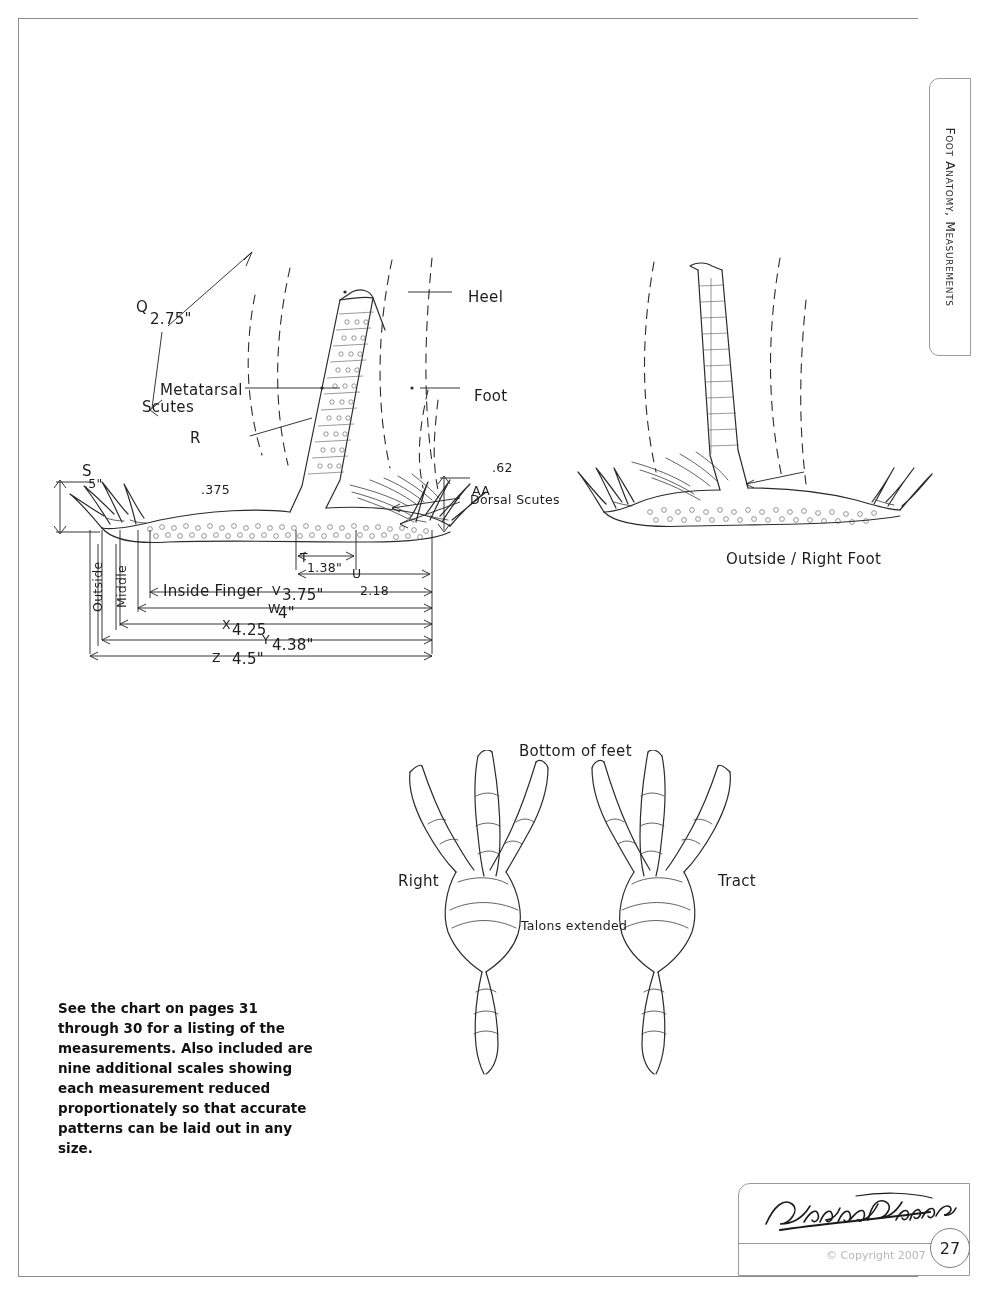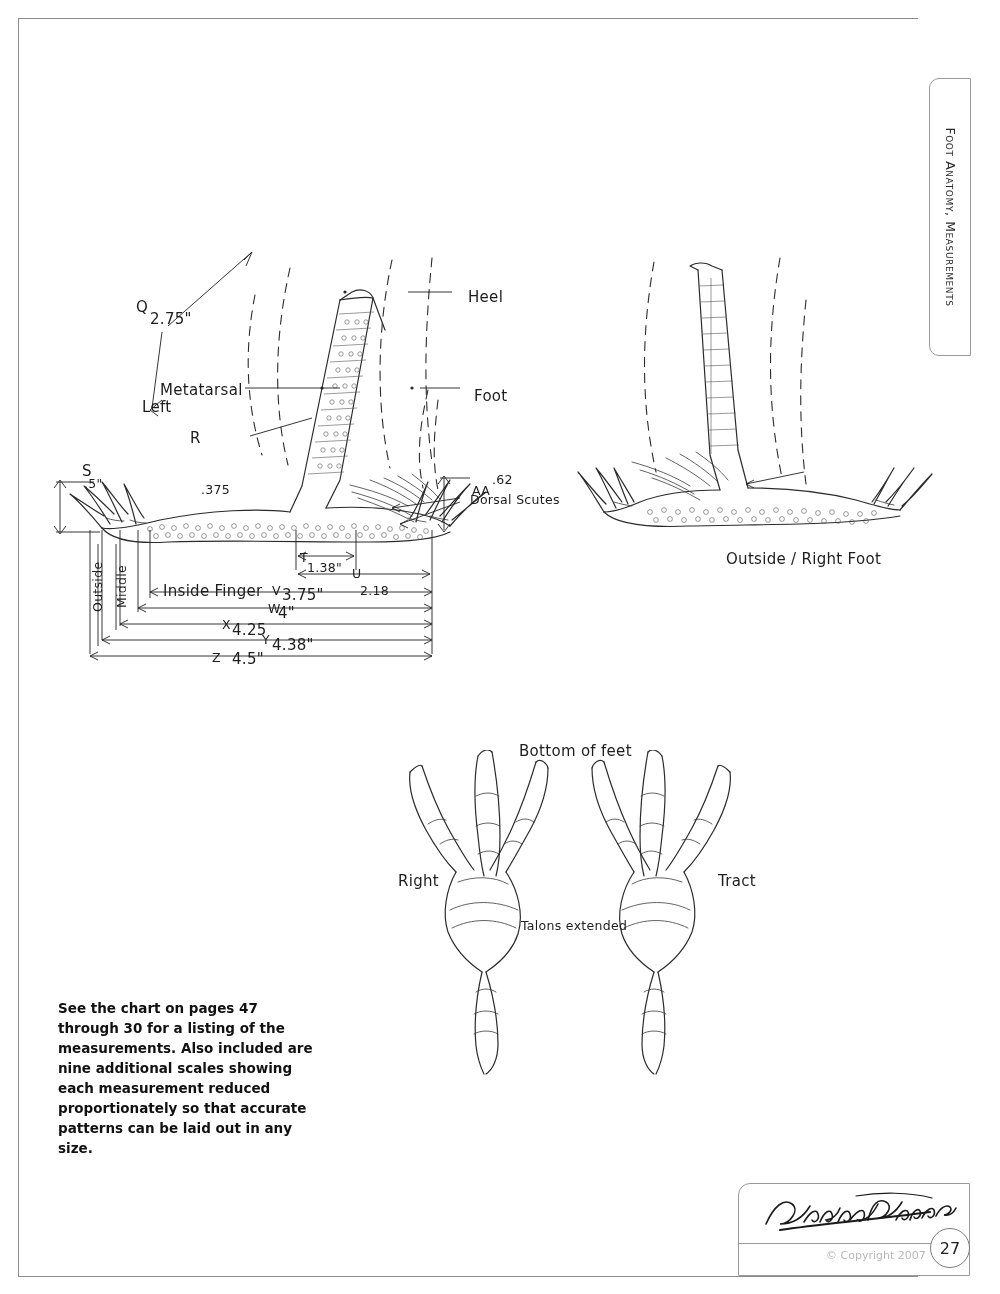--- a/index.html
+++ b/index.html
@@ -344,7 +344,7 @@
   <div class="label" style="left:150px; top:310px;">2.75"</div>
 
   <div class="label" style="left:142px; top:381px;margin-left:18px;">Metatarsal</div>
-  <div class="label" style="left:142px; top:398px;">Left</div>
+  <div class="label" style="left:142px; top:398px;">Scutes</div>
 
   <div class="label" style="left:190px; top:429px;">R</div>
   <div class="label small" style="left:201px; top:438px;margin-top:44px;">.375</div>

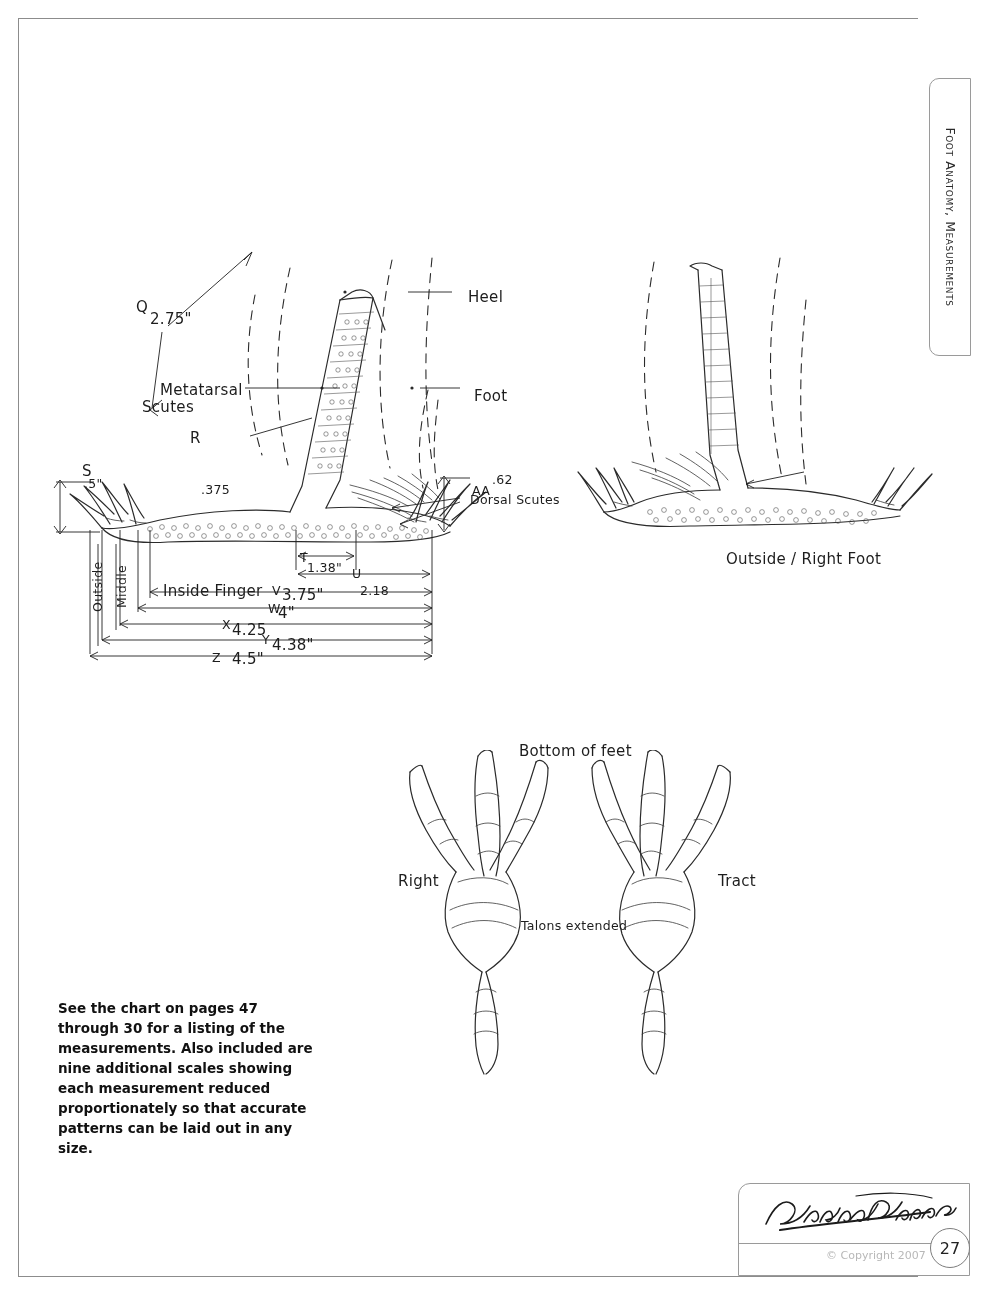--- a/index.html
+++ b/index.html
@@ -356,7 +356,7 @@
   <div class="label" style="left:474px; top:387px;">Foot</div>
 
   <div class="label small" style="left:472px; top:464px;margin-top:19px;">AA</div>
-  <div class="label small" style="left:492px; top:472px;">.62</div>
+  <div class="label small" style="left:492px; top:460px;">.62</div>
   <div class="label small" style="left:470px; top:492px;">Dorsal Scutes</div>
 
   <div class="label" style="left:163px; top:538px;margin-top:44px;">Inside Finger</div>

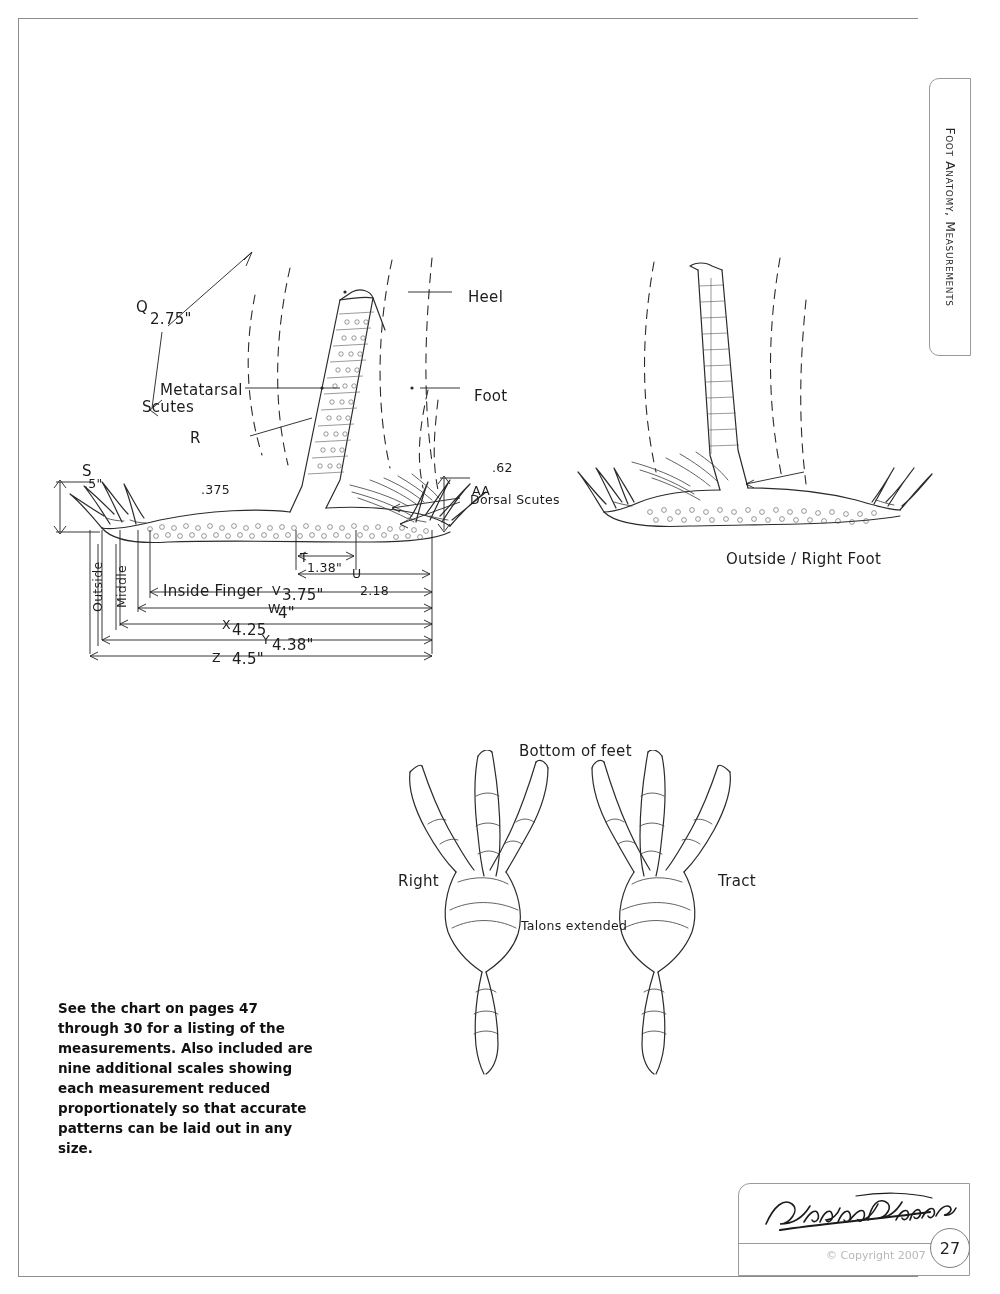--- a/index.html
+++ b/index.html
@@ -593,7 +593,7 @@
   <div class="label" style="left:718px; top:872px;">Tract</div>
   <div class="label small" style="left:521px; top:918px;">Talons extended</div>
 
-  <div class="note-block">See the chart on pages 47 through 30 for a listing of the measurements. Also included are nine additional scales showing each measurement reduced proportionately so that accurate patterns can be laid out in any size.</div>
+  <div class="note-block">See the chart on pages 31 through 30 for a listing of the measurements. Also included are nine additional scales showing each measurement reduced proportionately so that accurate patterns can be laid out in any size.</div>
 
   <div class="sig-box"></div>
   <div class="sig-rule"></div>

